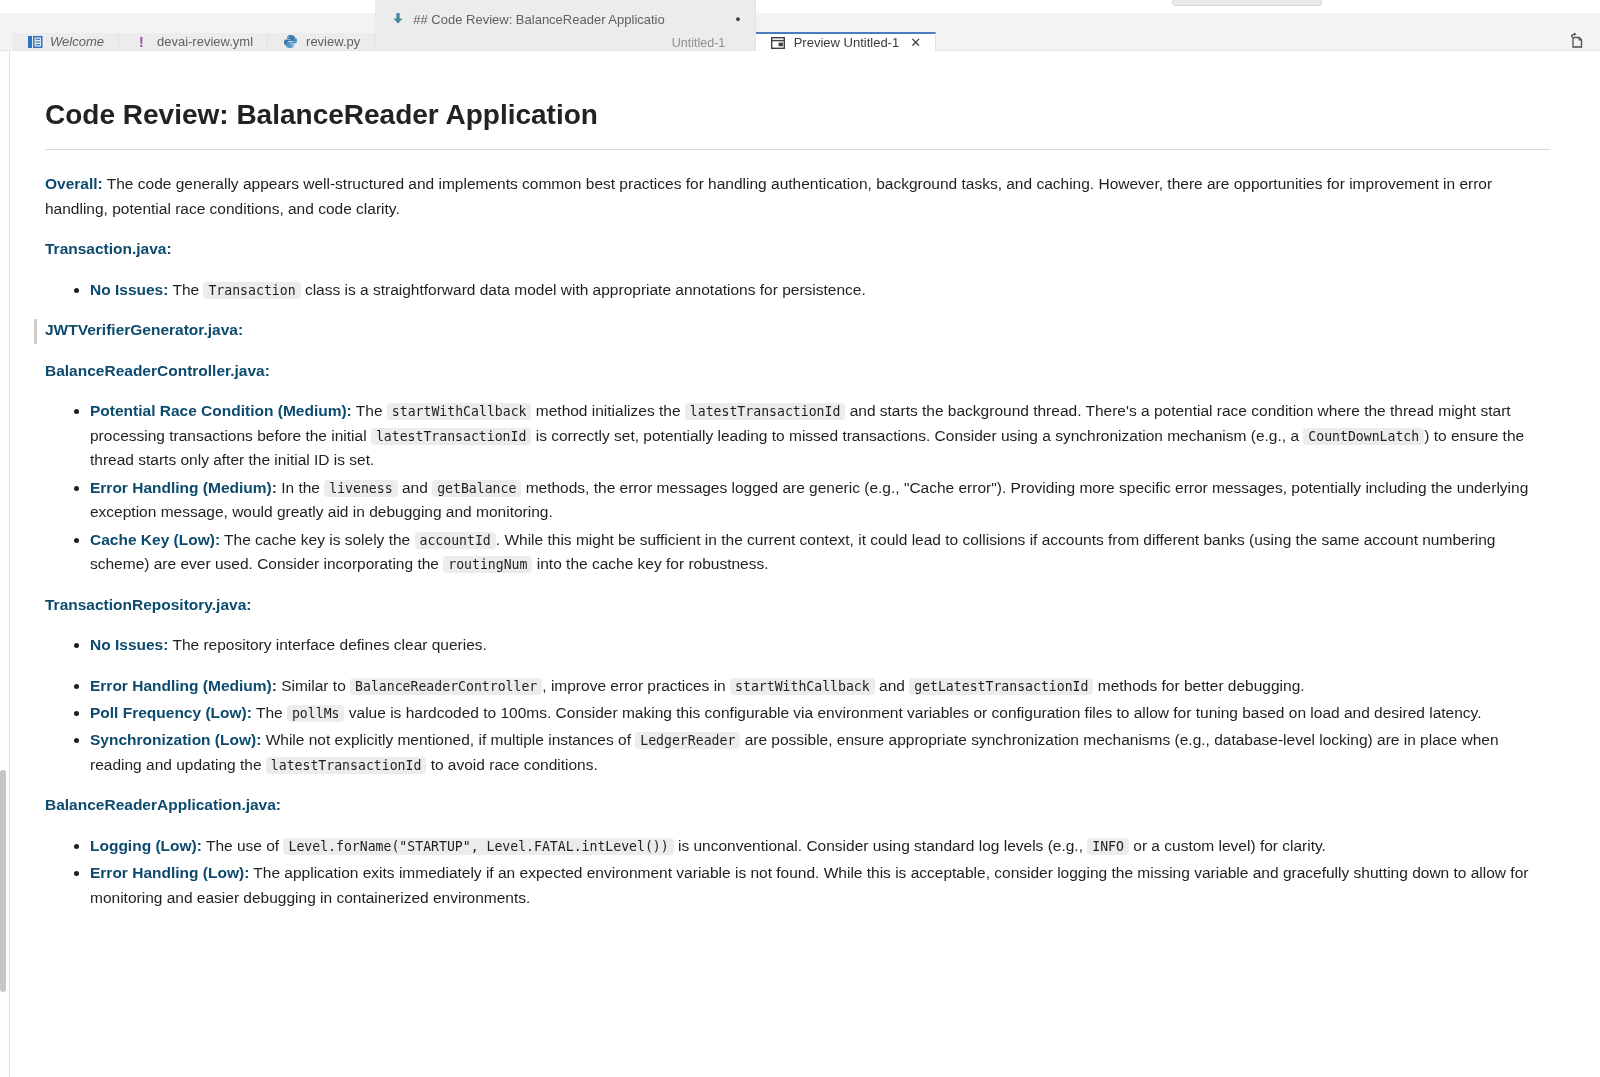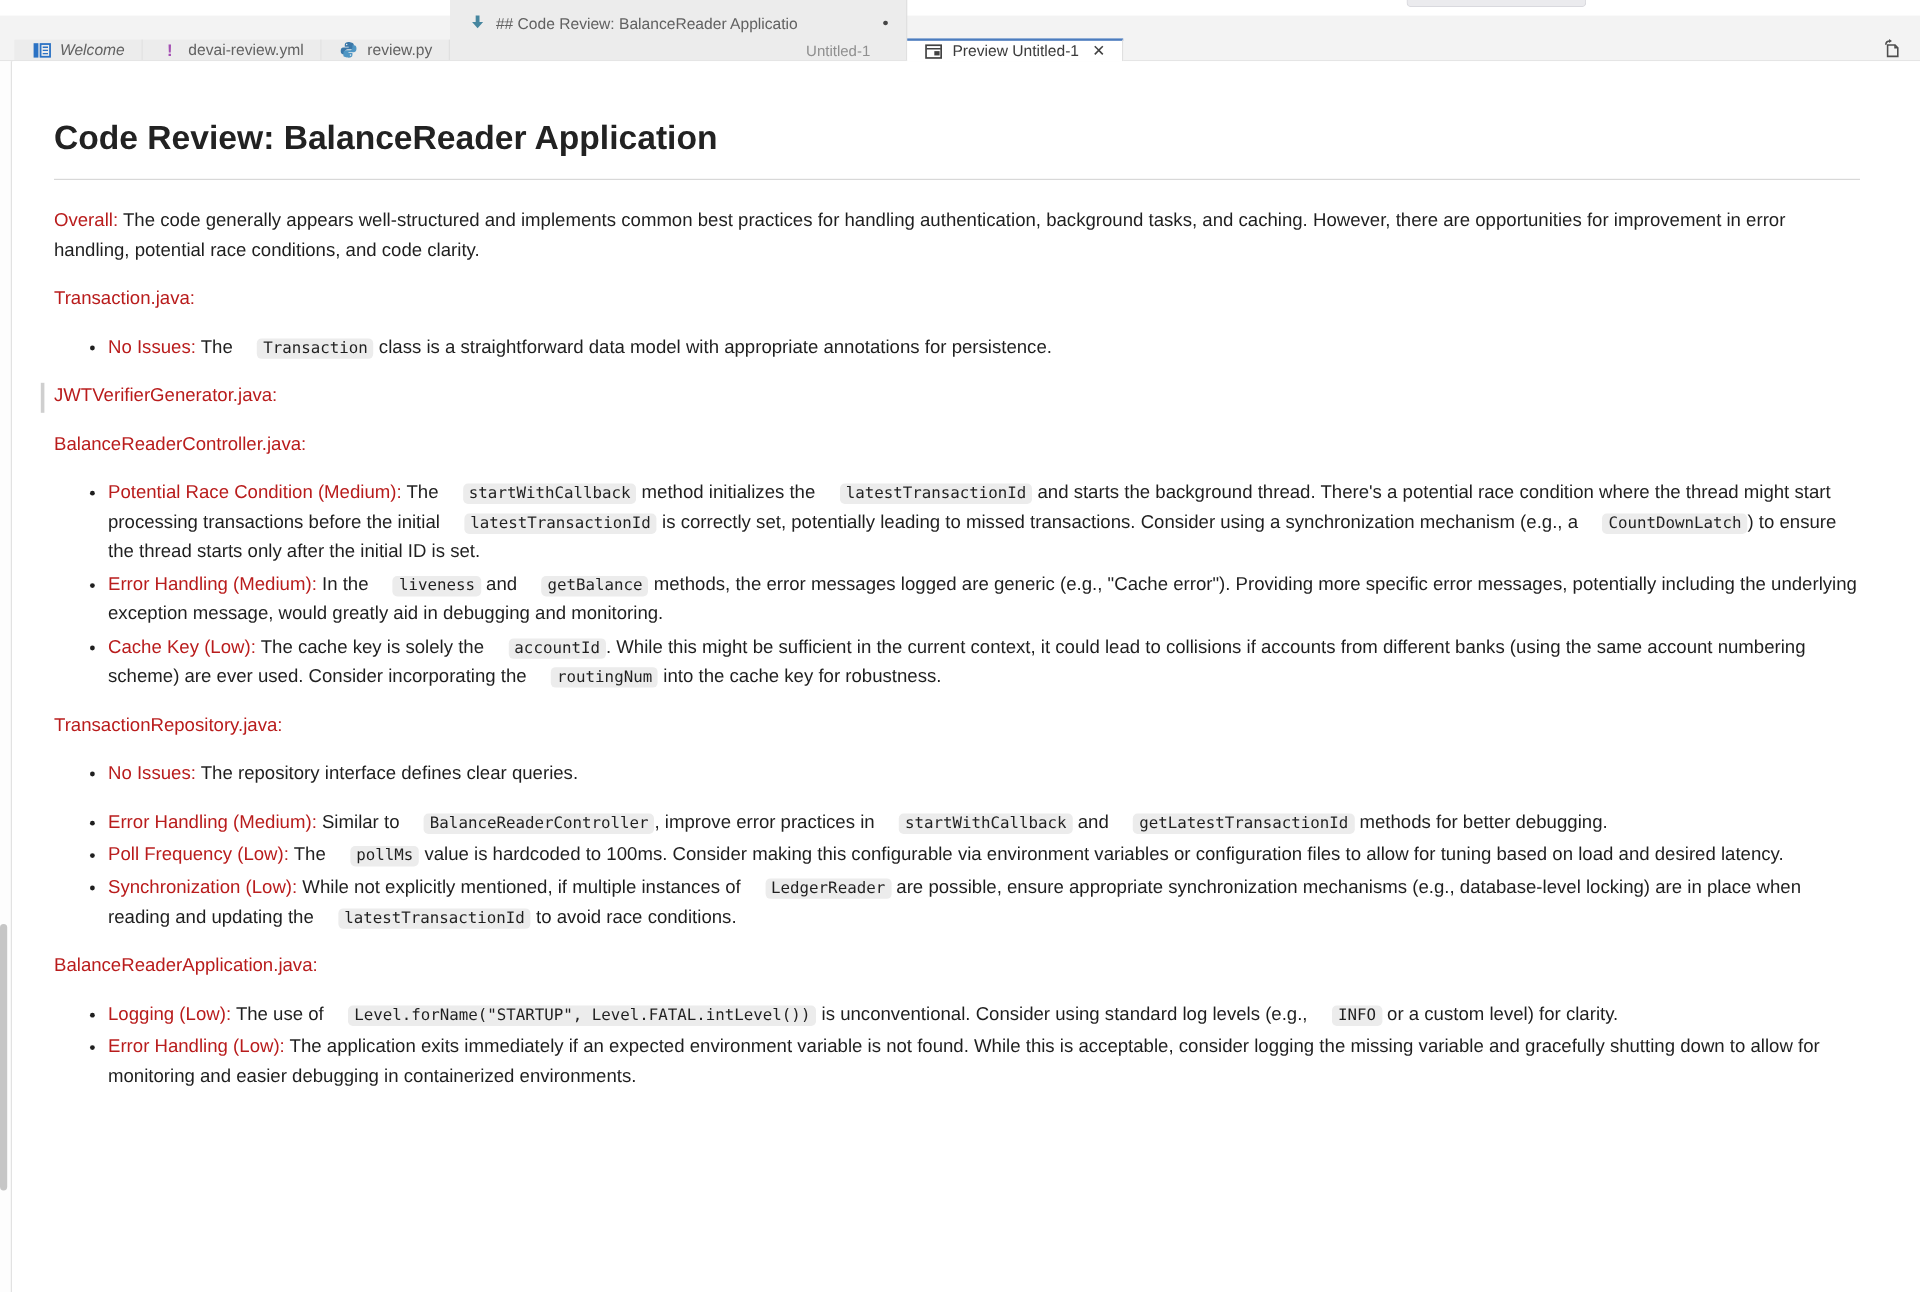--- a/index.html
+++ b/index.html
@@ -43,7 +43,7 @@
   .md li { margin:3px 0; }
   .md code { font-family:"DejaVu Sans Mono", monospace; font-size:0.85em;
     background:#ececec; border-radius:4px; padding:1px 5px; color:#1f1f1f;margin-left:16px; }
-  .md strong { font-weight:400; color:#b91c1c; }
+  .md strong { font-weight:700; color:#0c4a6e; }
   .md .marker-light::before { content:""; position:absolute; left:-11px; top:1px;
     width:3px; height:25px; background:#cfcfcf; }
   .md ul.marker-dark::before { content:""; position:absolute; left:13px; top:2px;

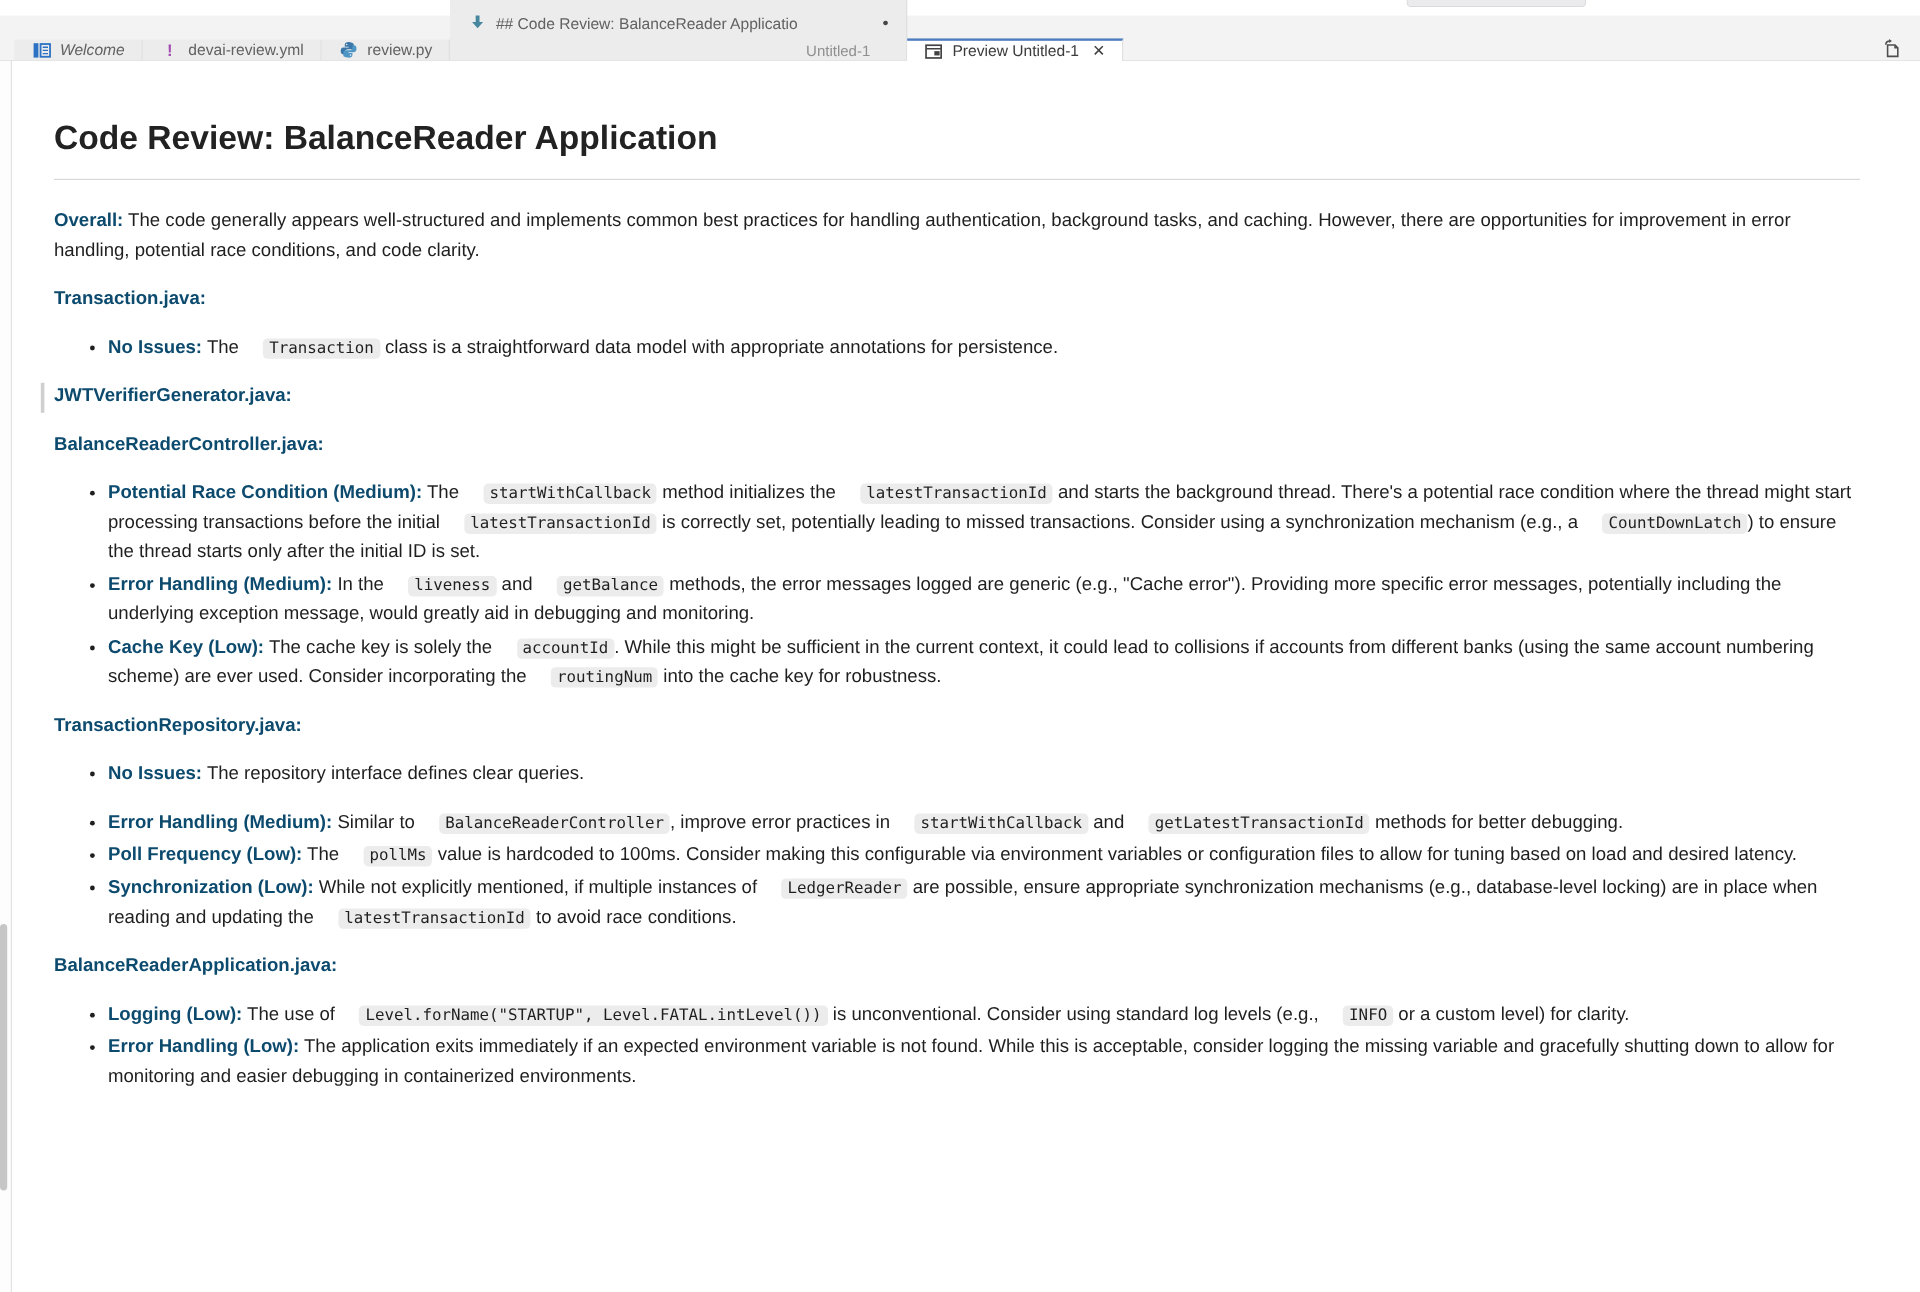--- a/index.html
+++ b/index.html
@@ -42,7 +42,7 @@
   .md ul { position:relative; margin:16px 0; padding-left:45px; }
   .md li { margin:3px 0; }
   .md code { font-family:"DejaVu Sans Mono", monospace; font-size:0.85em;
-    background:#ececec; border-radius:4px; padding:1px 5px; color:#1f1f1f;margin-left:16px; }
+    background:#ececec; border-radius:4px; padding:1px 5px; color:#1f1f1f; }
   .md strong { font-weight:700; color:#0c4a6e; }
   .md .marker-light::before { content:""; position:absolute; left:-11px; top:1px;
     width:3px; height:25px; background:#cfcfcf; }

